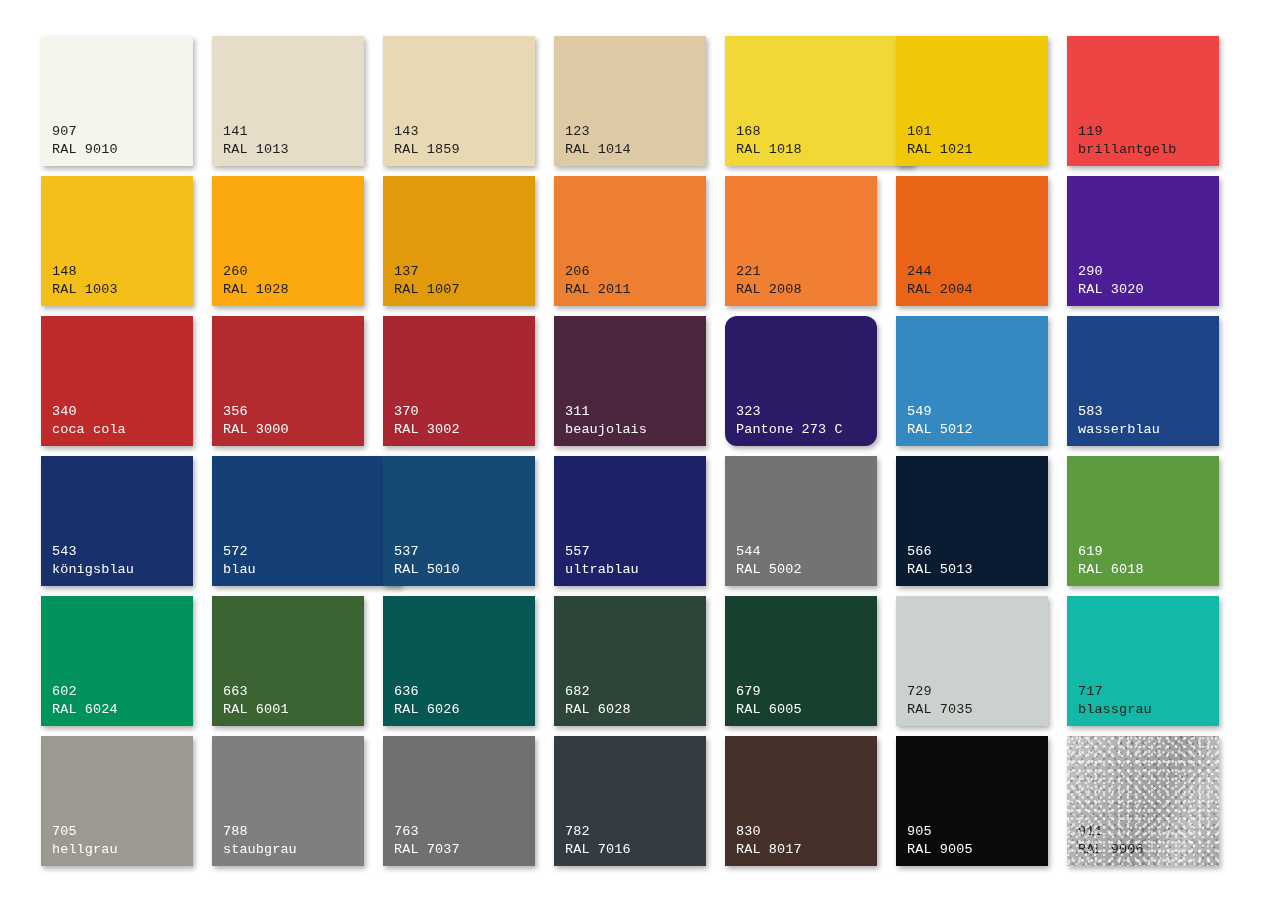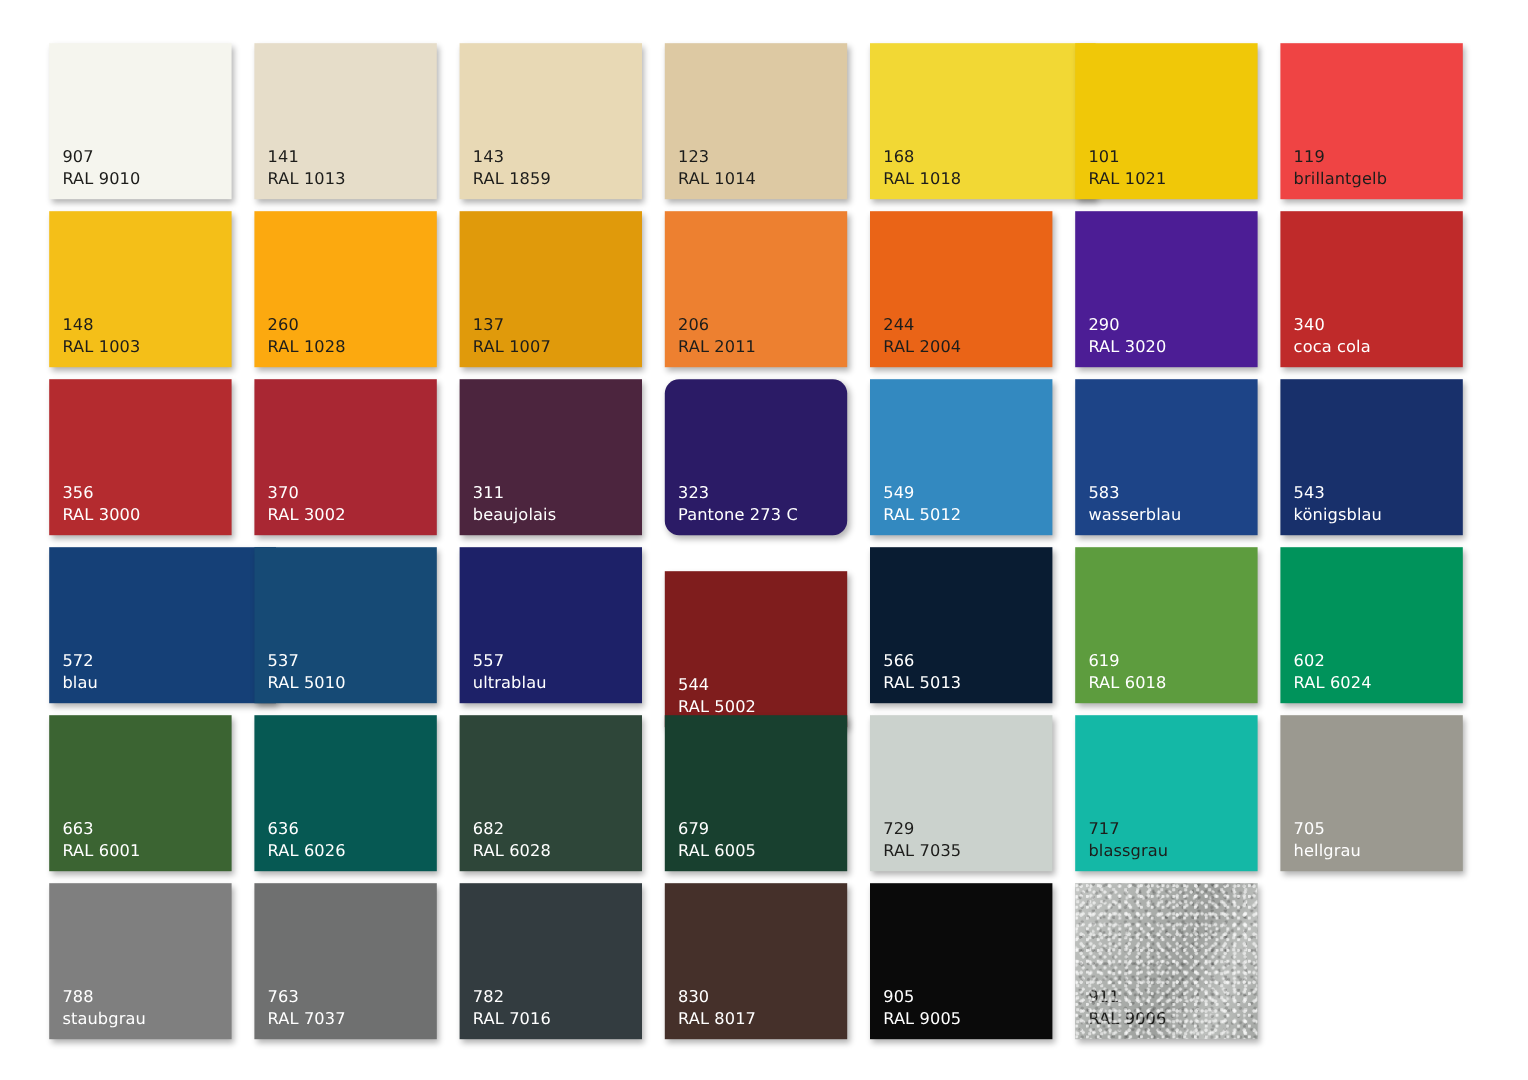--- a/index.html
+++ b/index.html
@@ -38,6 +38,7 @@
     font-size: 13.5px;
     letter-spacing: 0.1px;
     white-space: nowrap;
+    font-family: Liberation Mono, monospace;
   }
   .swatch-code,
   .swatch-name {

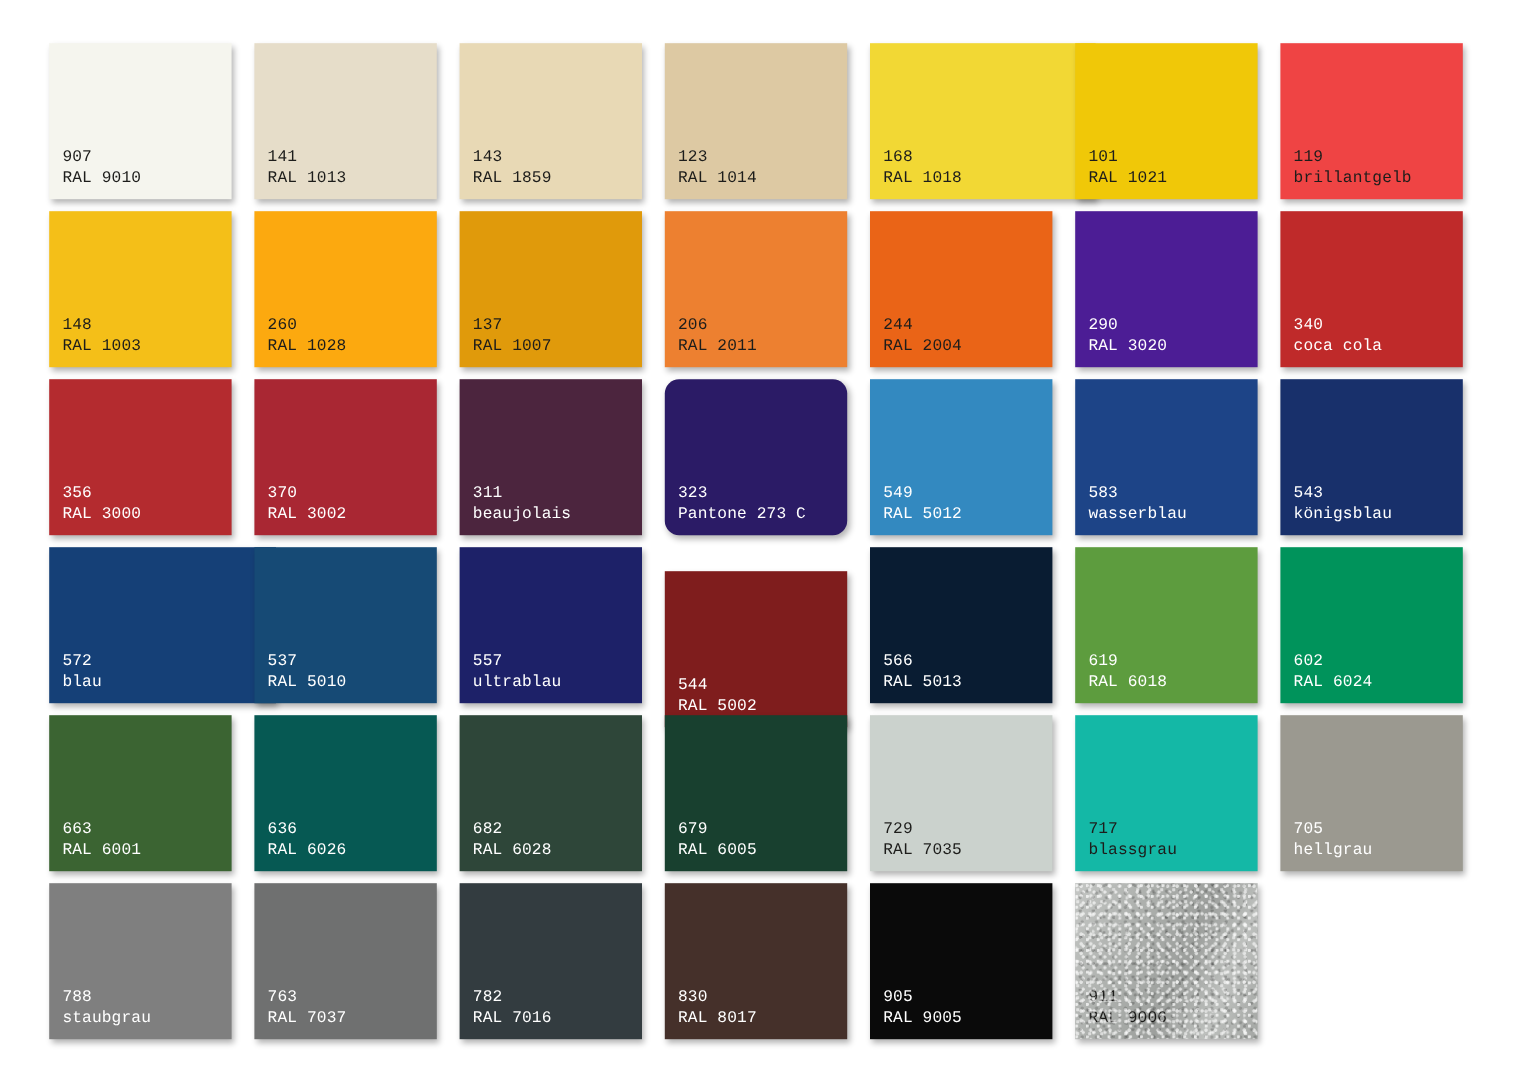--- a/index.html
+++ b/index.html
@@ -139,6 +139,12 @@
         <span class="swatch-name">RAL 2011</span>
       </div>
     </div>
+    <div class="swatch dark-text" style="background: rgb(240, 127, 52);">
+      <div class="swatch-labels">
+        <span class="swatch-code">221</span>
+        <span class="swatch-name">RAL 2008</span>
+      </div>
+    </div>
     <div class="swatch dark-text" style="background: rgb(234, 100, 23);">
       <div class="swatch-labels">
         <span class="swatch-code">244</span>

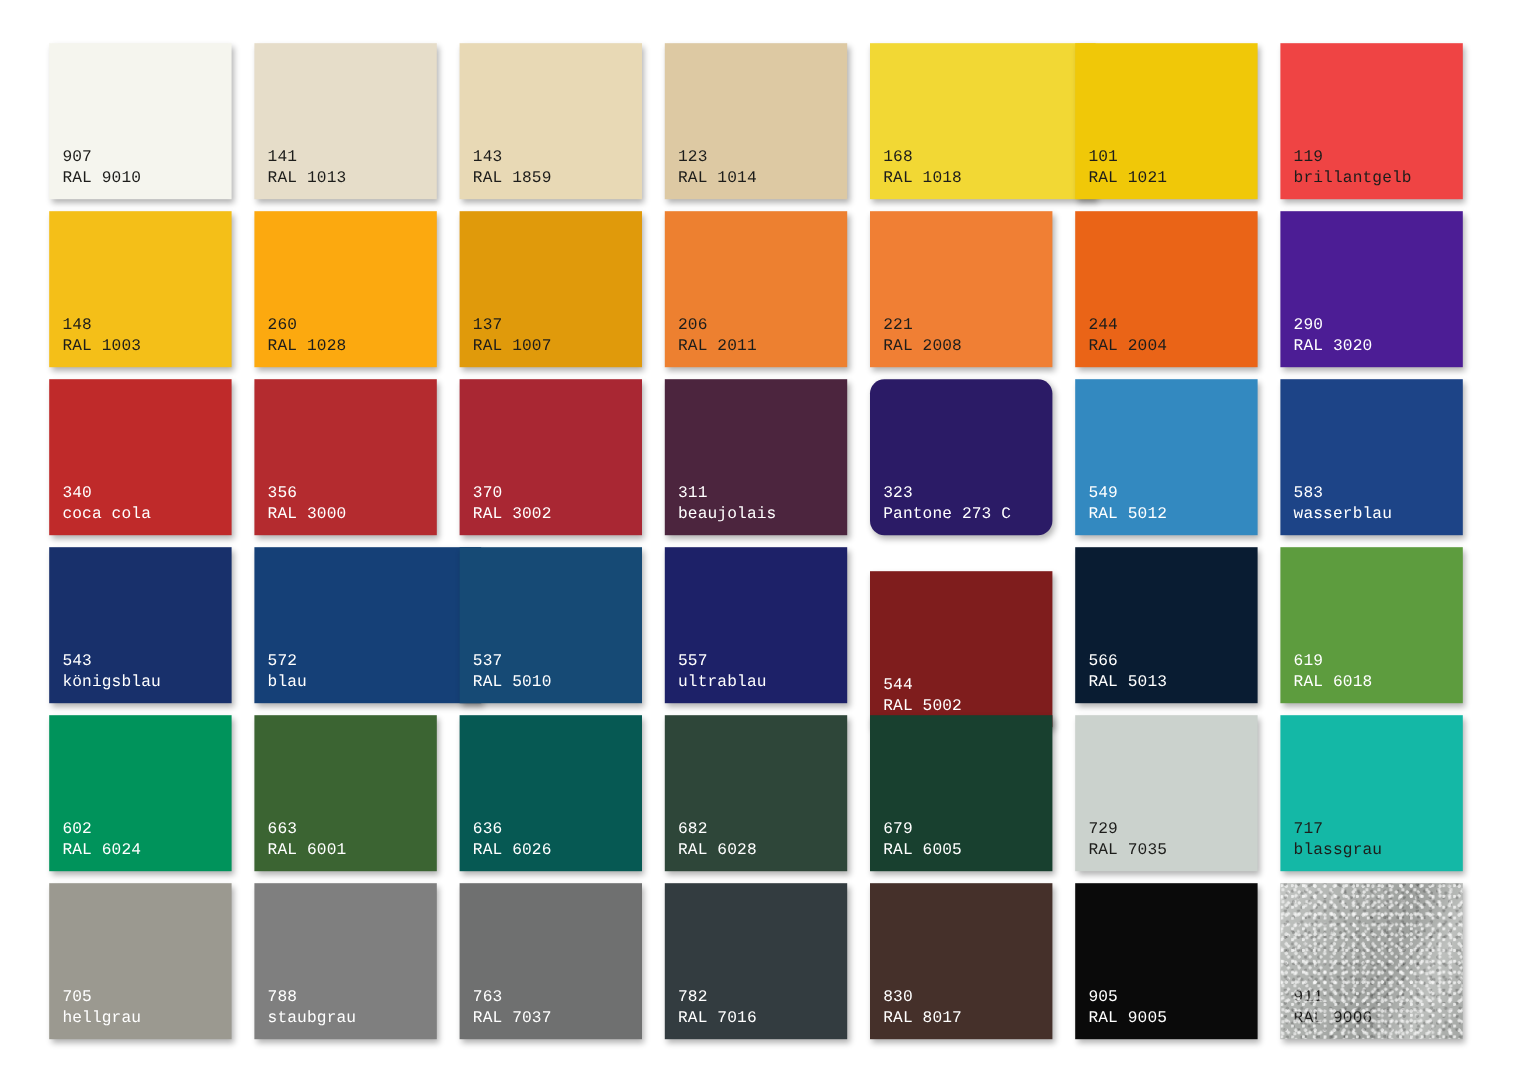--- a/index.html
+++ b/index.html
@@ -223,7 +223,7 @@
         <span class="swatch-name">ultrablau</span>
       </div>
     </div>
-    <div class="swatch light-text" style="background: #7f1d1d; margin-top: 20px;">
+    <div class="swatch light-text" style="background: #737373;">
       <div class="swatch-labels">
         <span class="swatch-code">544</span>
         <span class="swatch-name">RAL 5002</span>

